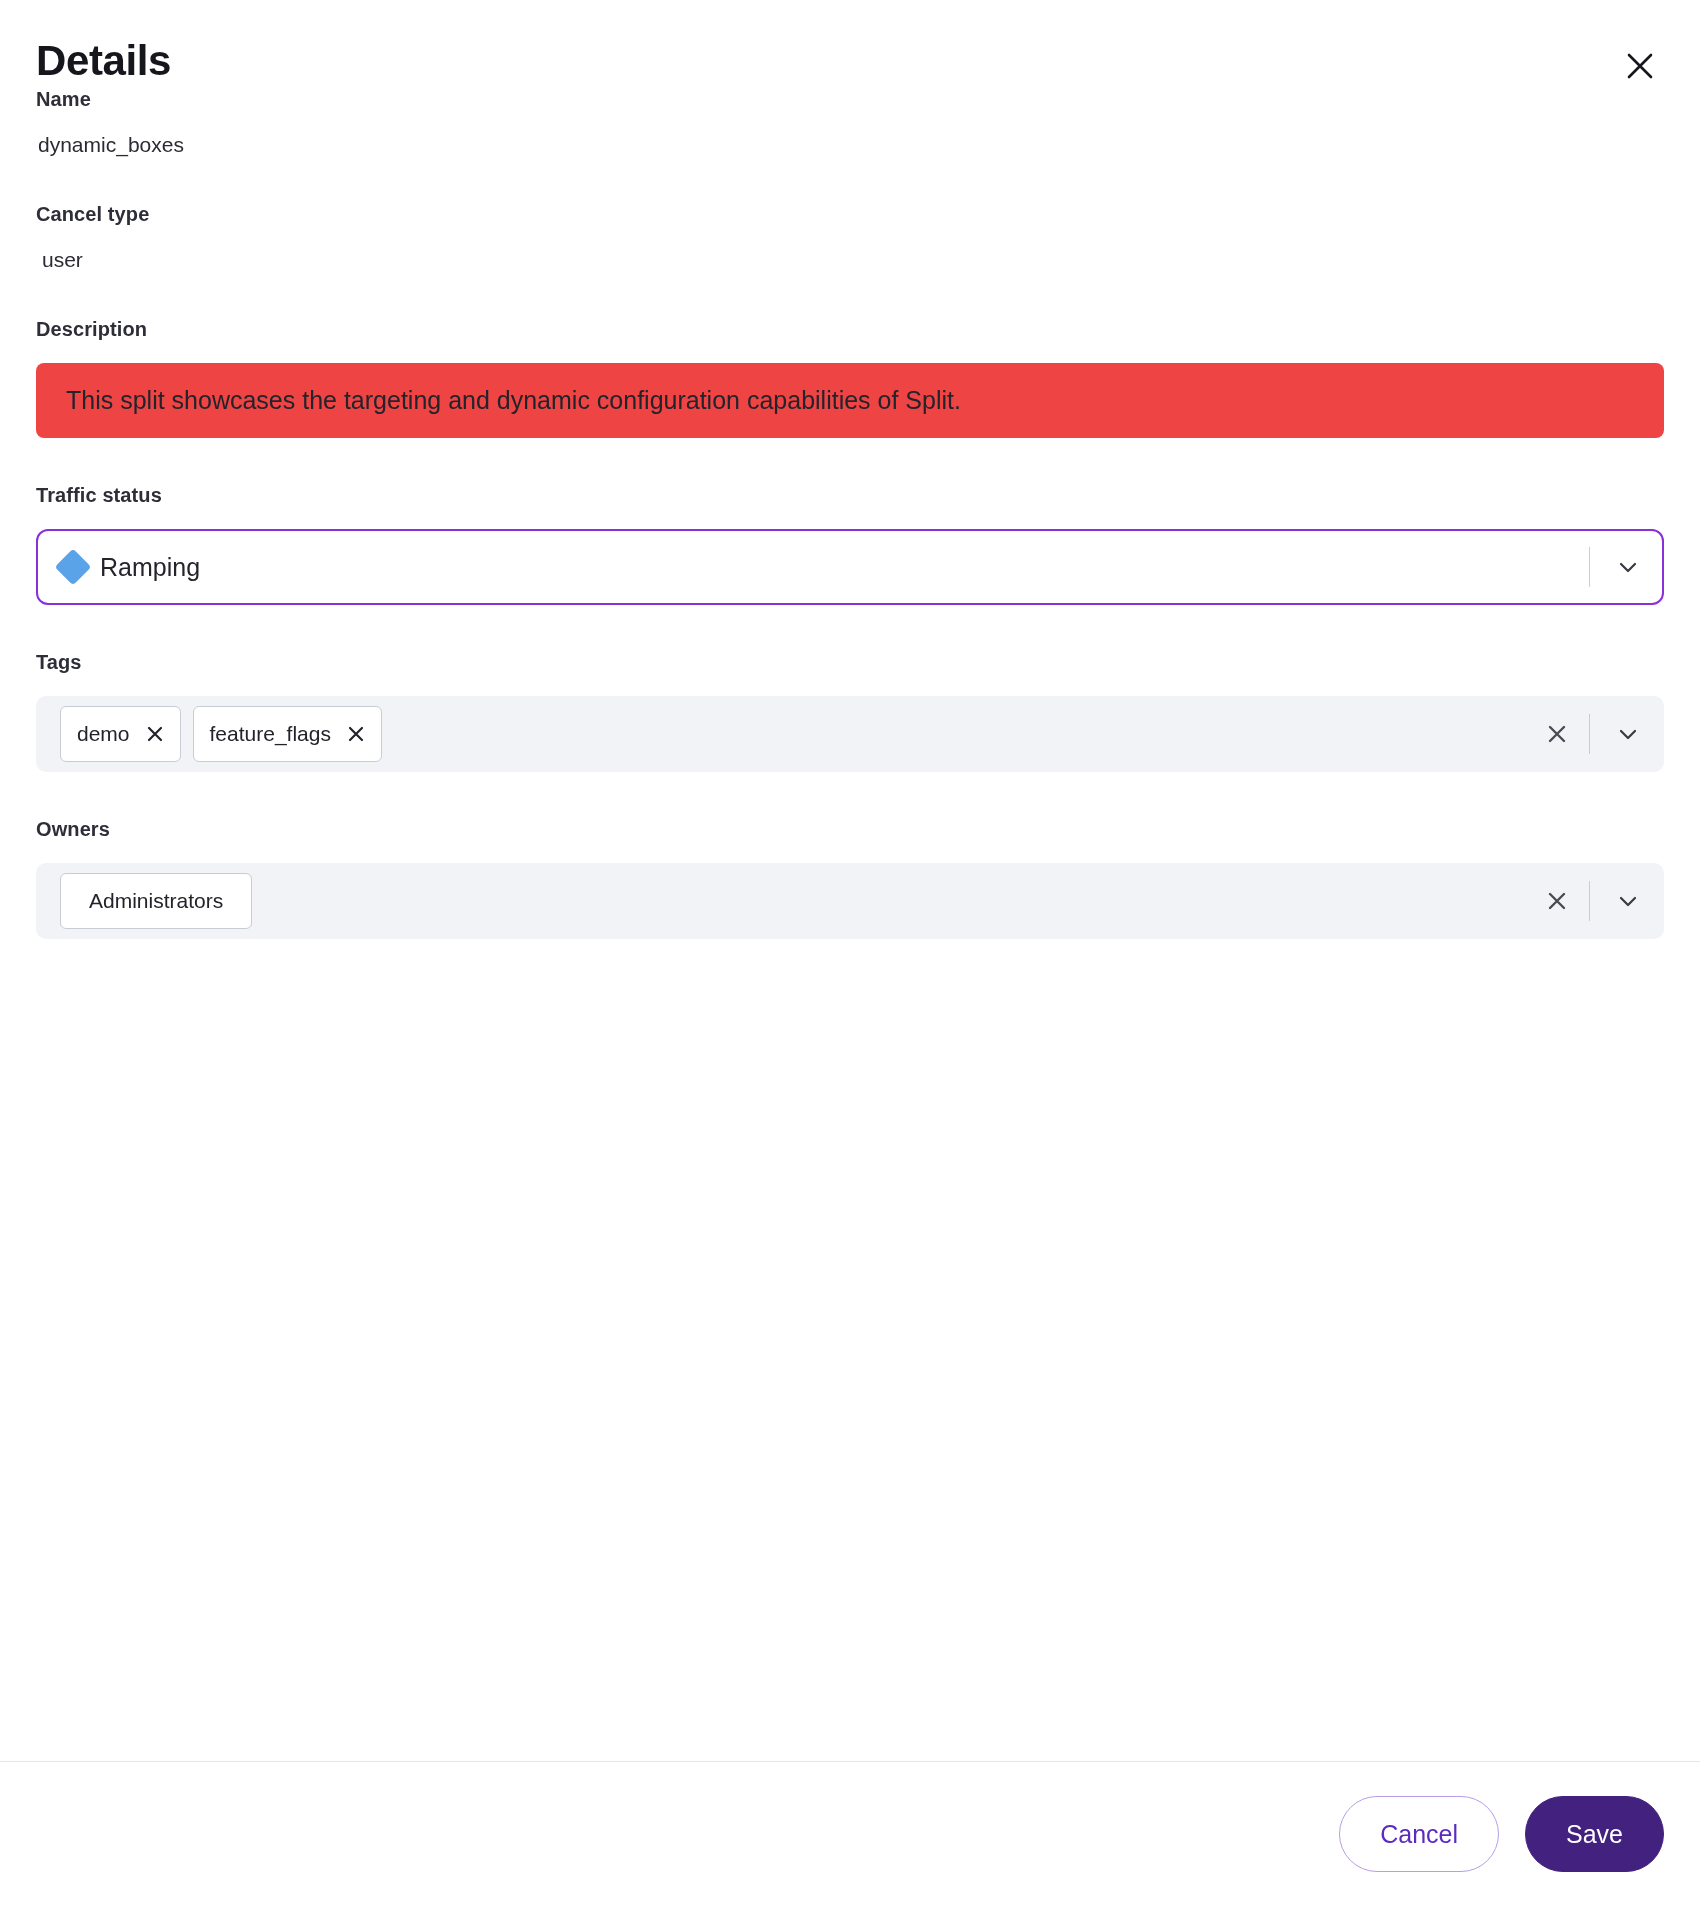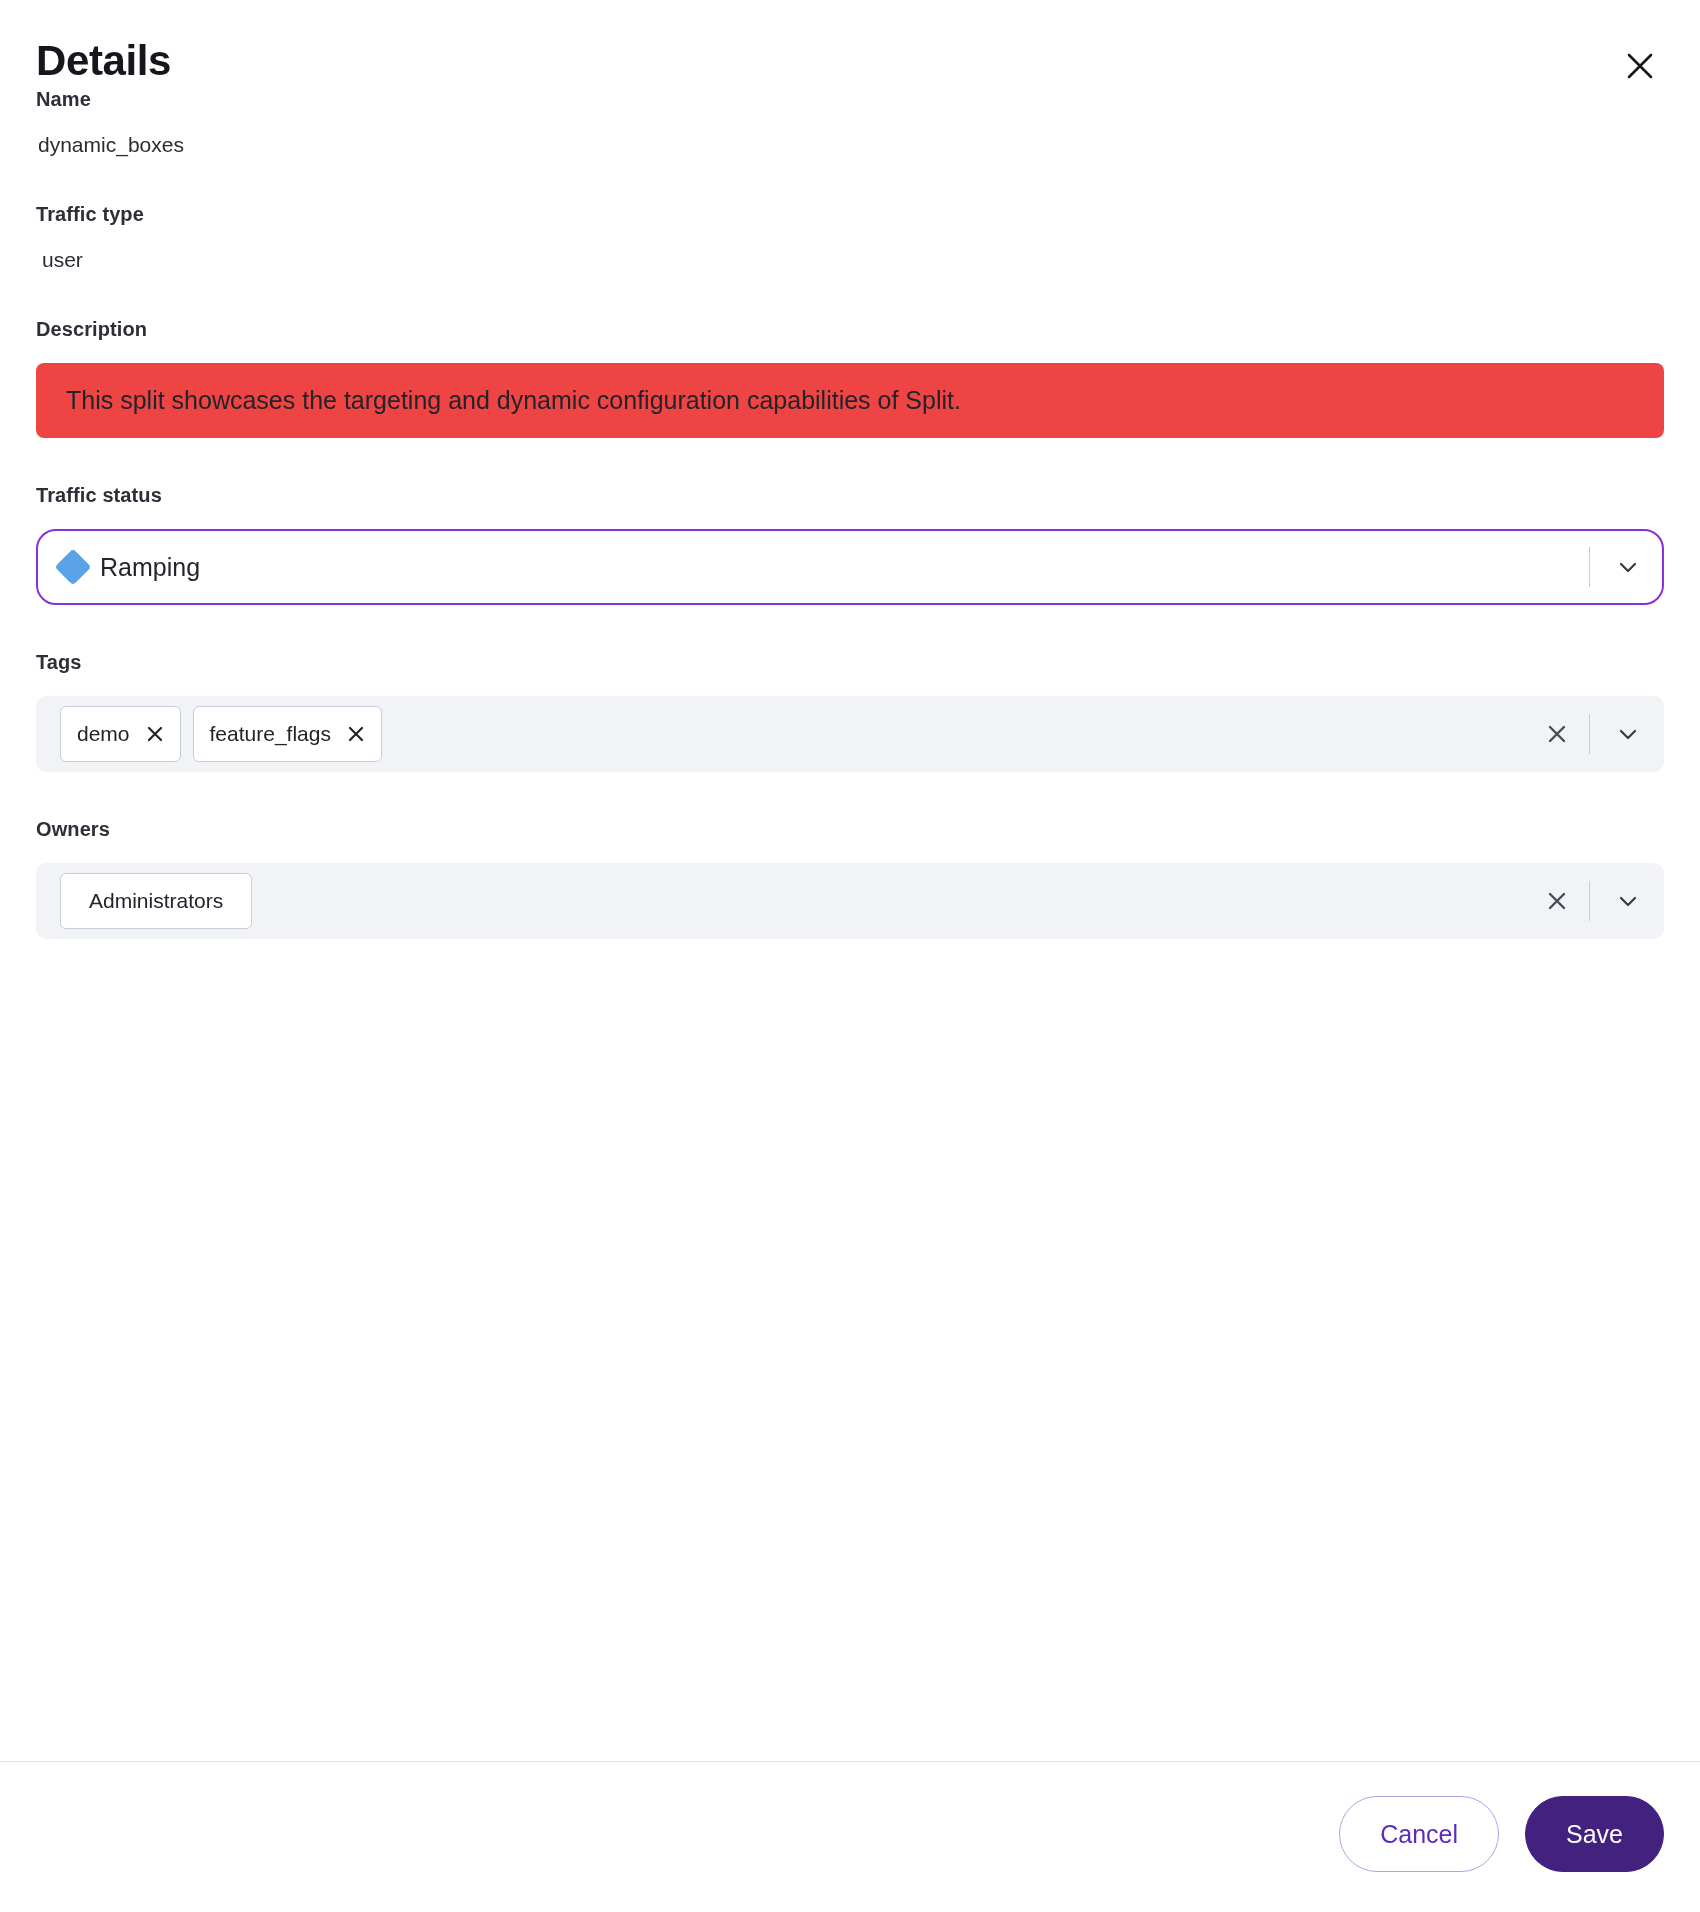--- a/index.html
+++ b/index.html
@@ -226,7 +226,7 @@
     </div>
 
     <div class="field-block">
-      <div class="field-label">Traffic type</div>
+      <div class="field-label">Cancel type</div>
       <div class="static-value indented">user</div>
     </div>
 

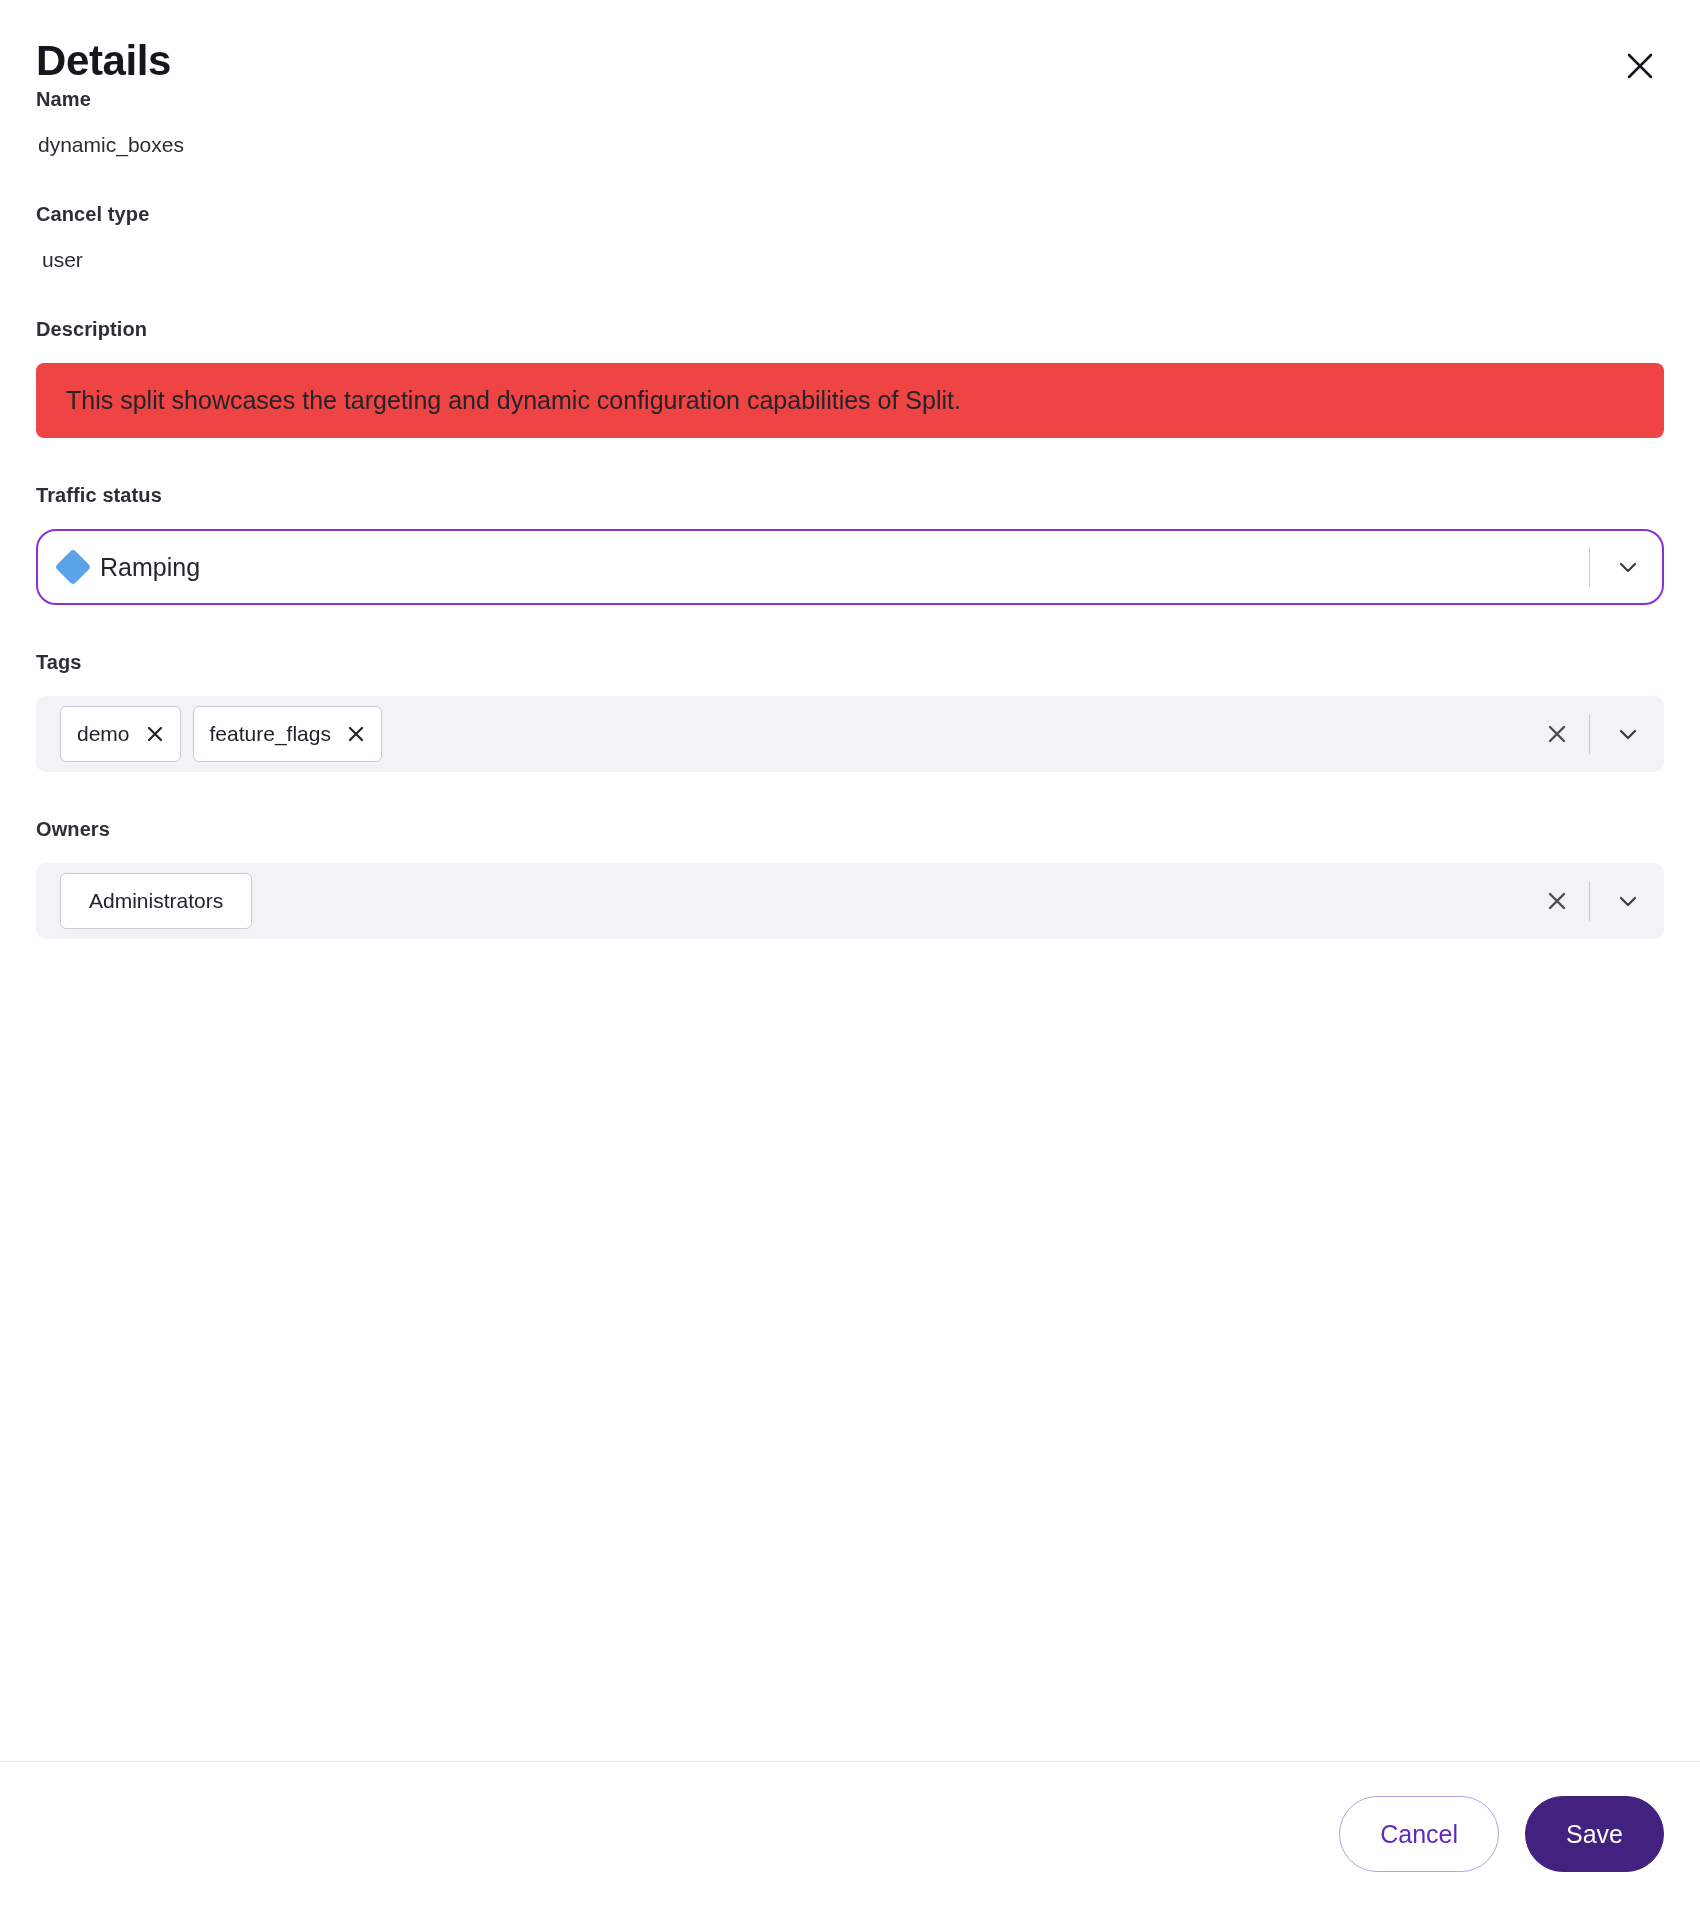--- a/index.html
+++ b/index.html
@@ -96,7 +96,7 @@
   .select-row.focused {
     background: #ffffff;
     border: 2px solid #8b2fd6;
-    border-radius: 20px;
+    border-radius: 12px;
   }
   .select-content {
     flex: 1 1 auto;

